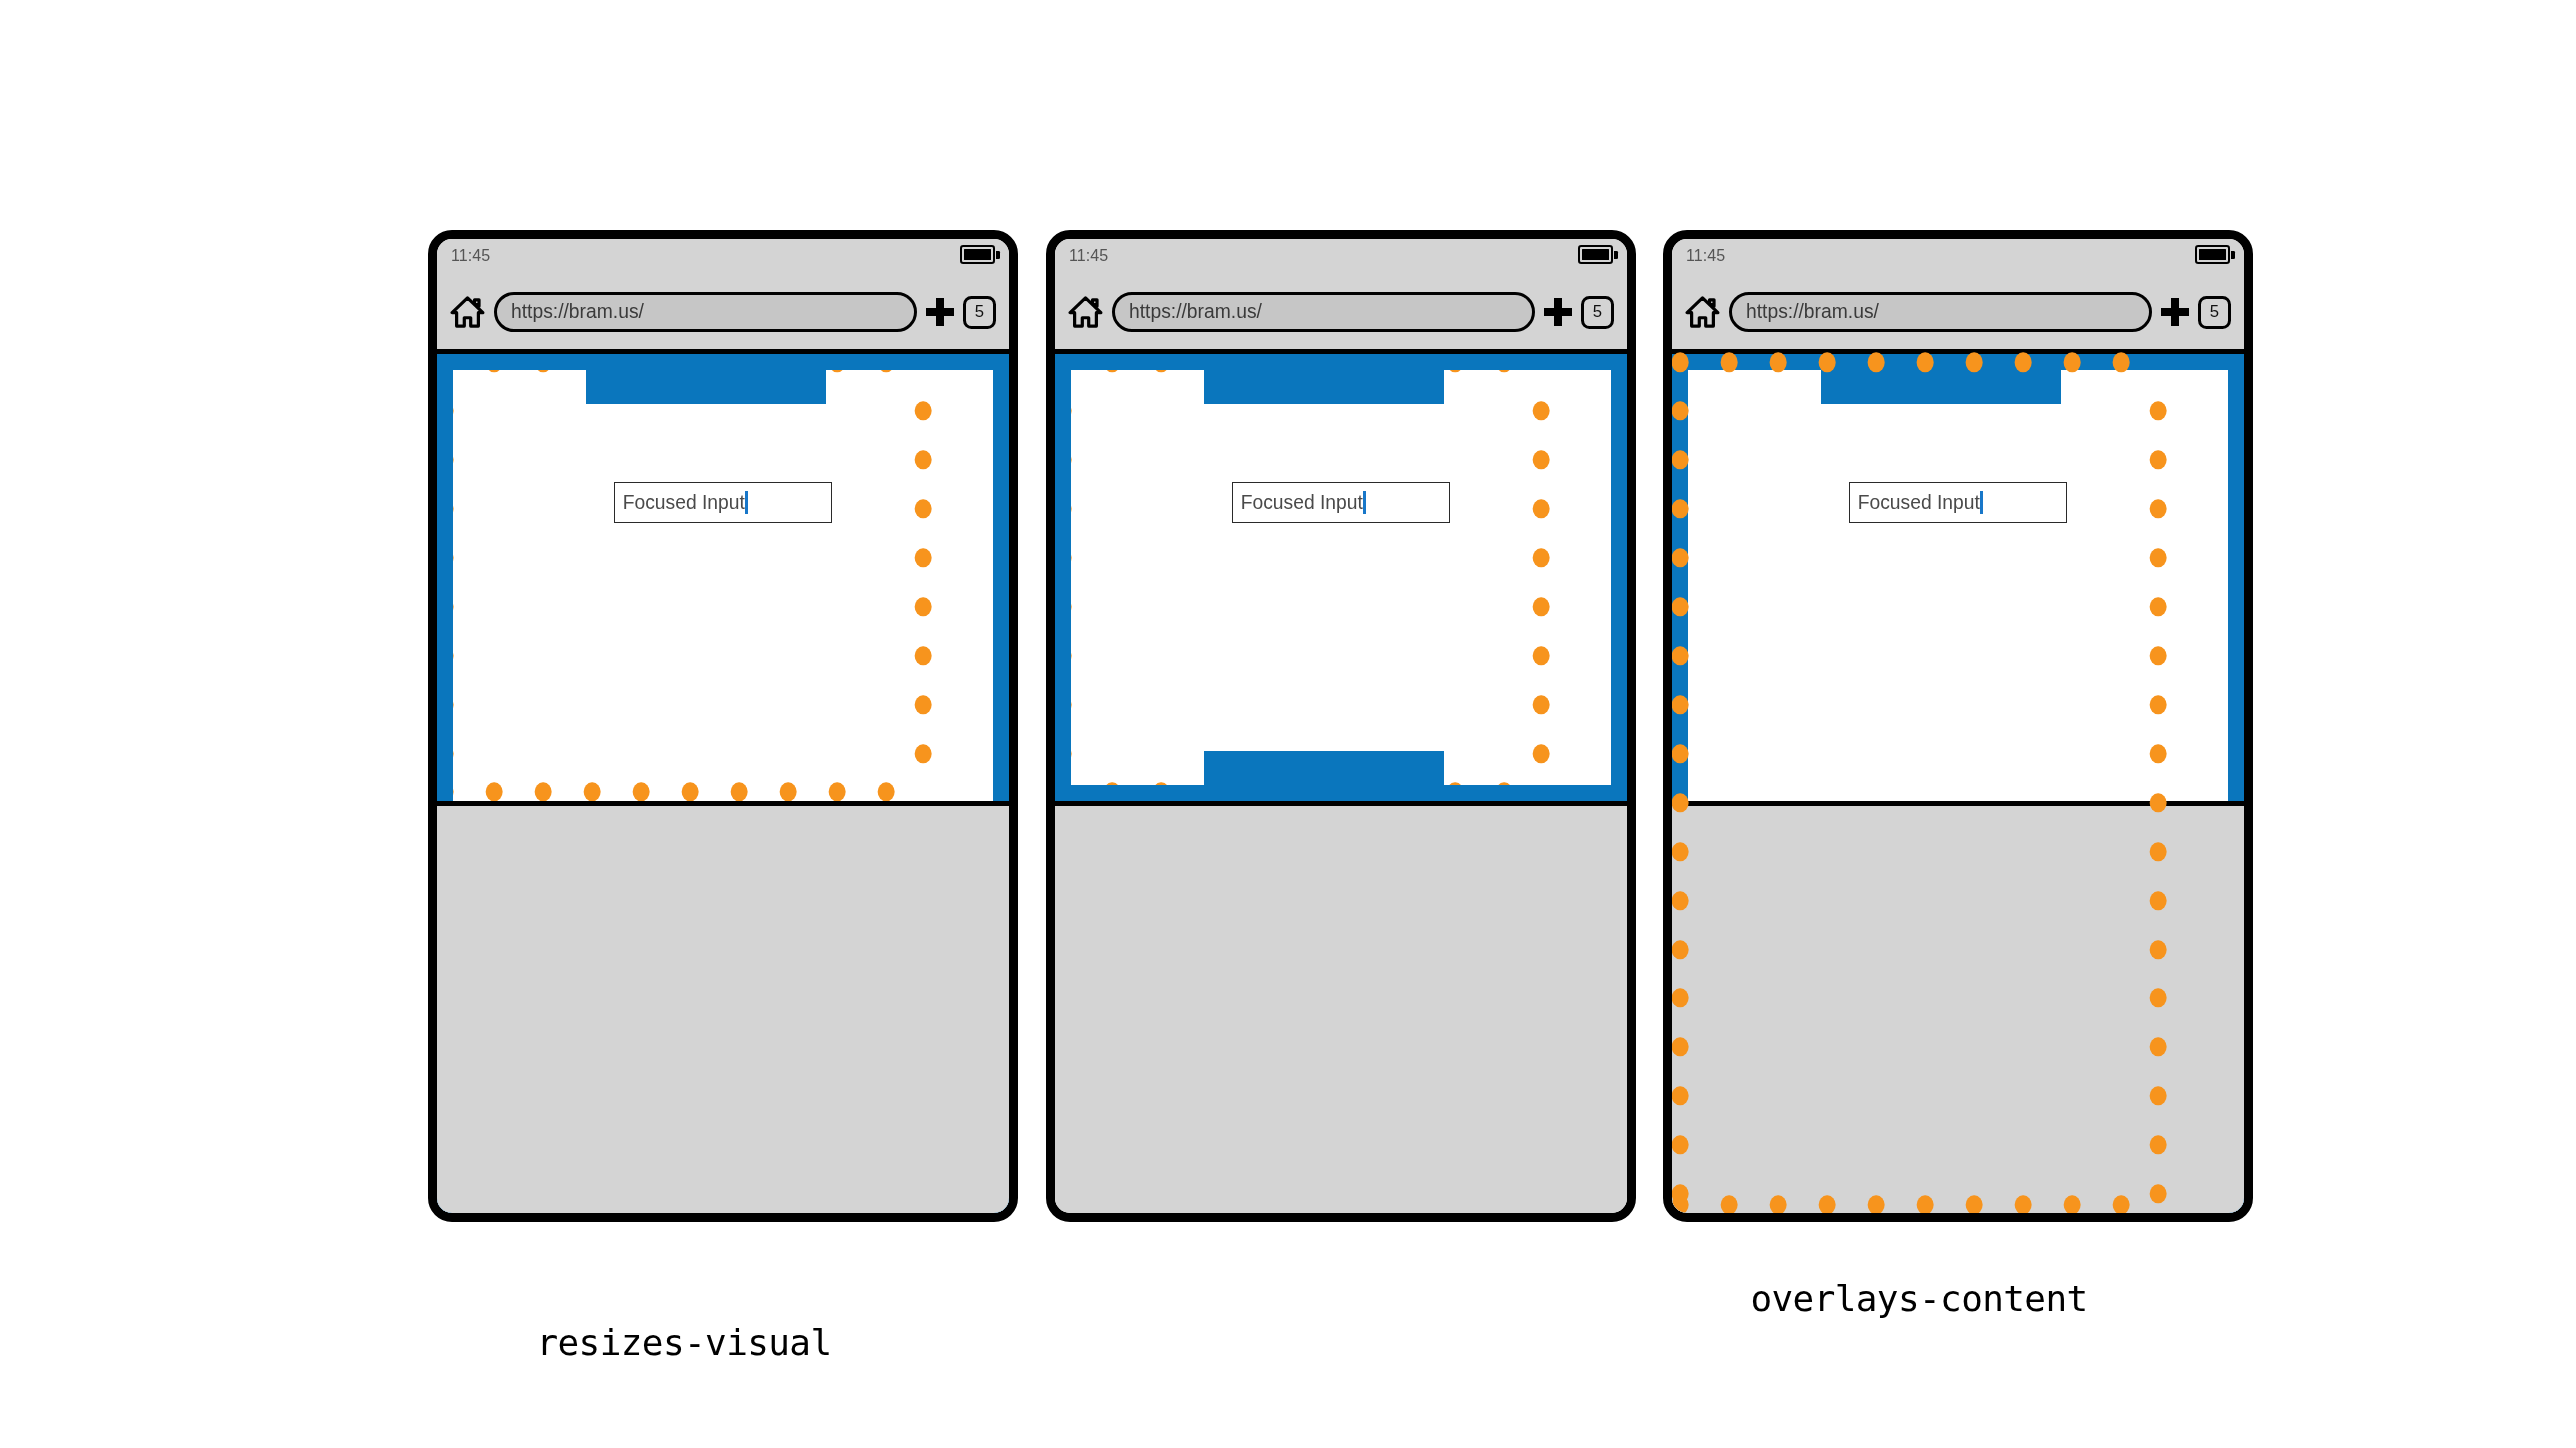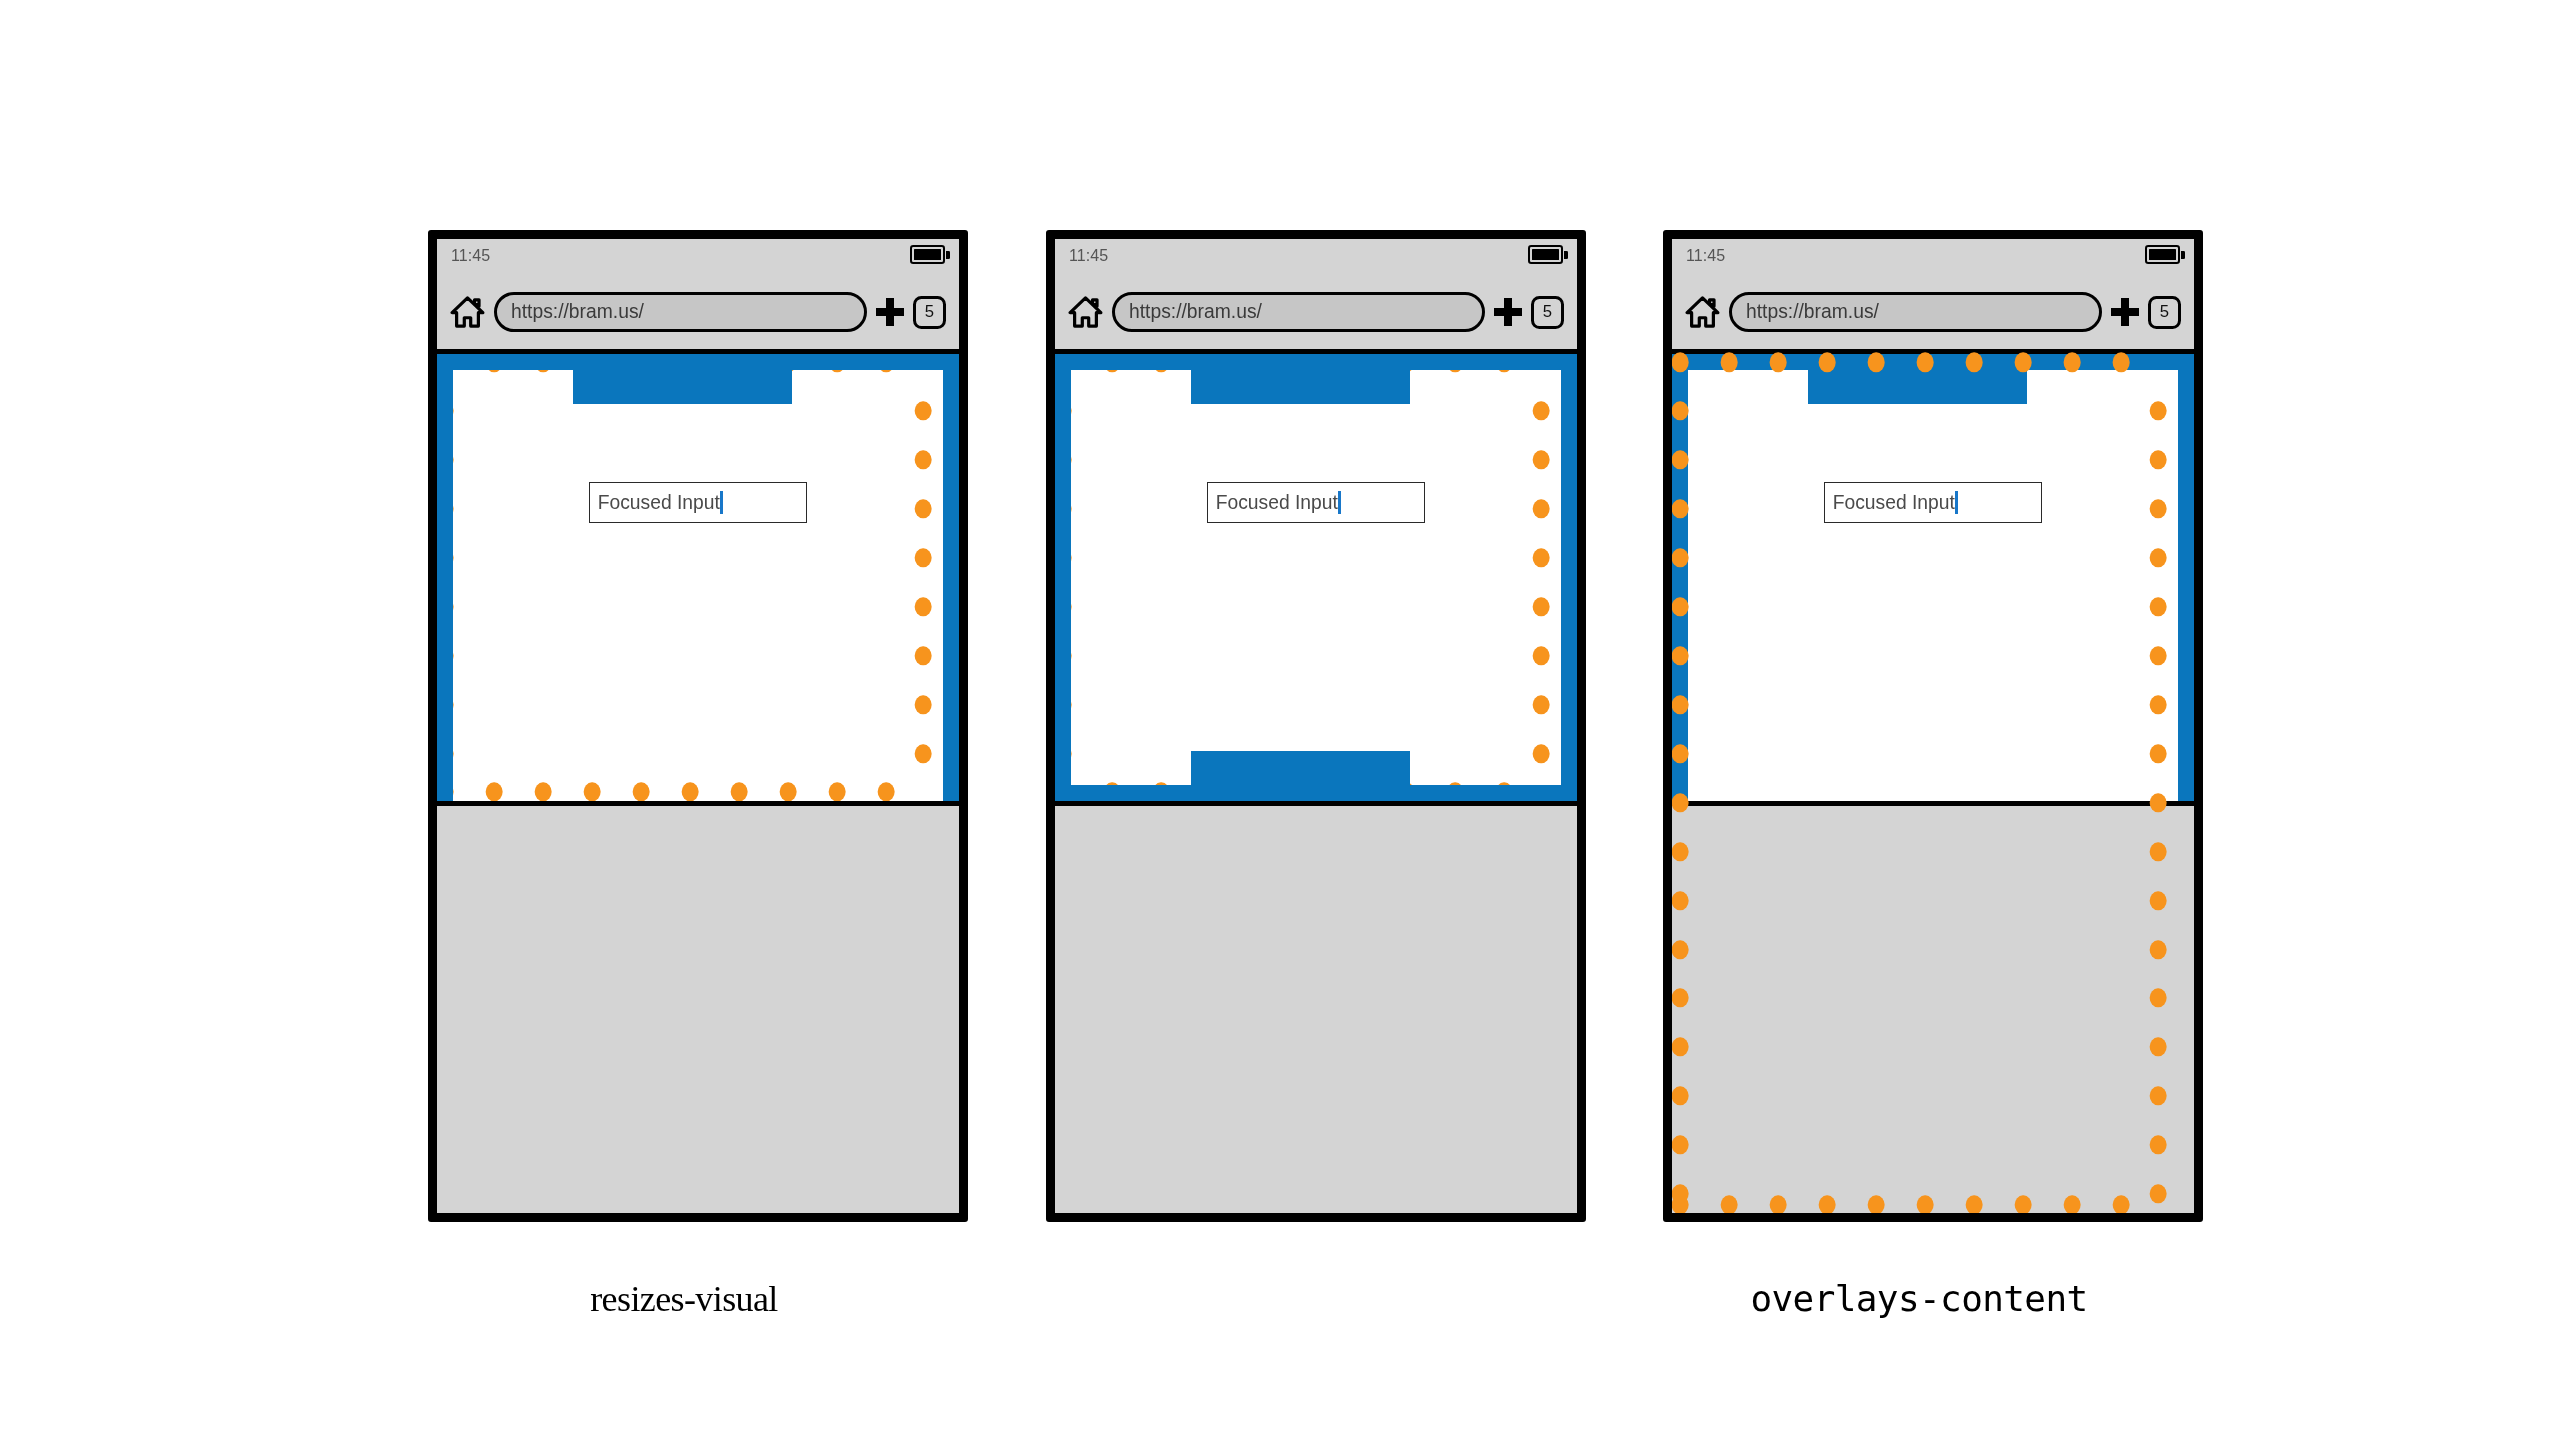--- a/index.html
+++ b/index.html
@@ -14,9 +14,9 @@
   
   .phone {
     position: absolute;
-    width: 540px; height: 992px;
+    width: 590px; height: 992px;
     border: 9px solid #000000;
-    border-radius: 3px;
+    border-radius: 24px;
     background: #ffffff;
     overflow: hidden;
   }

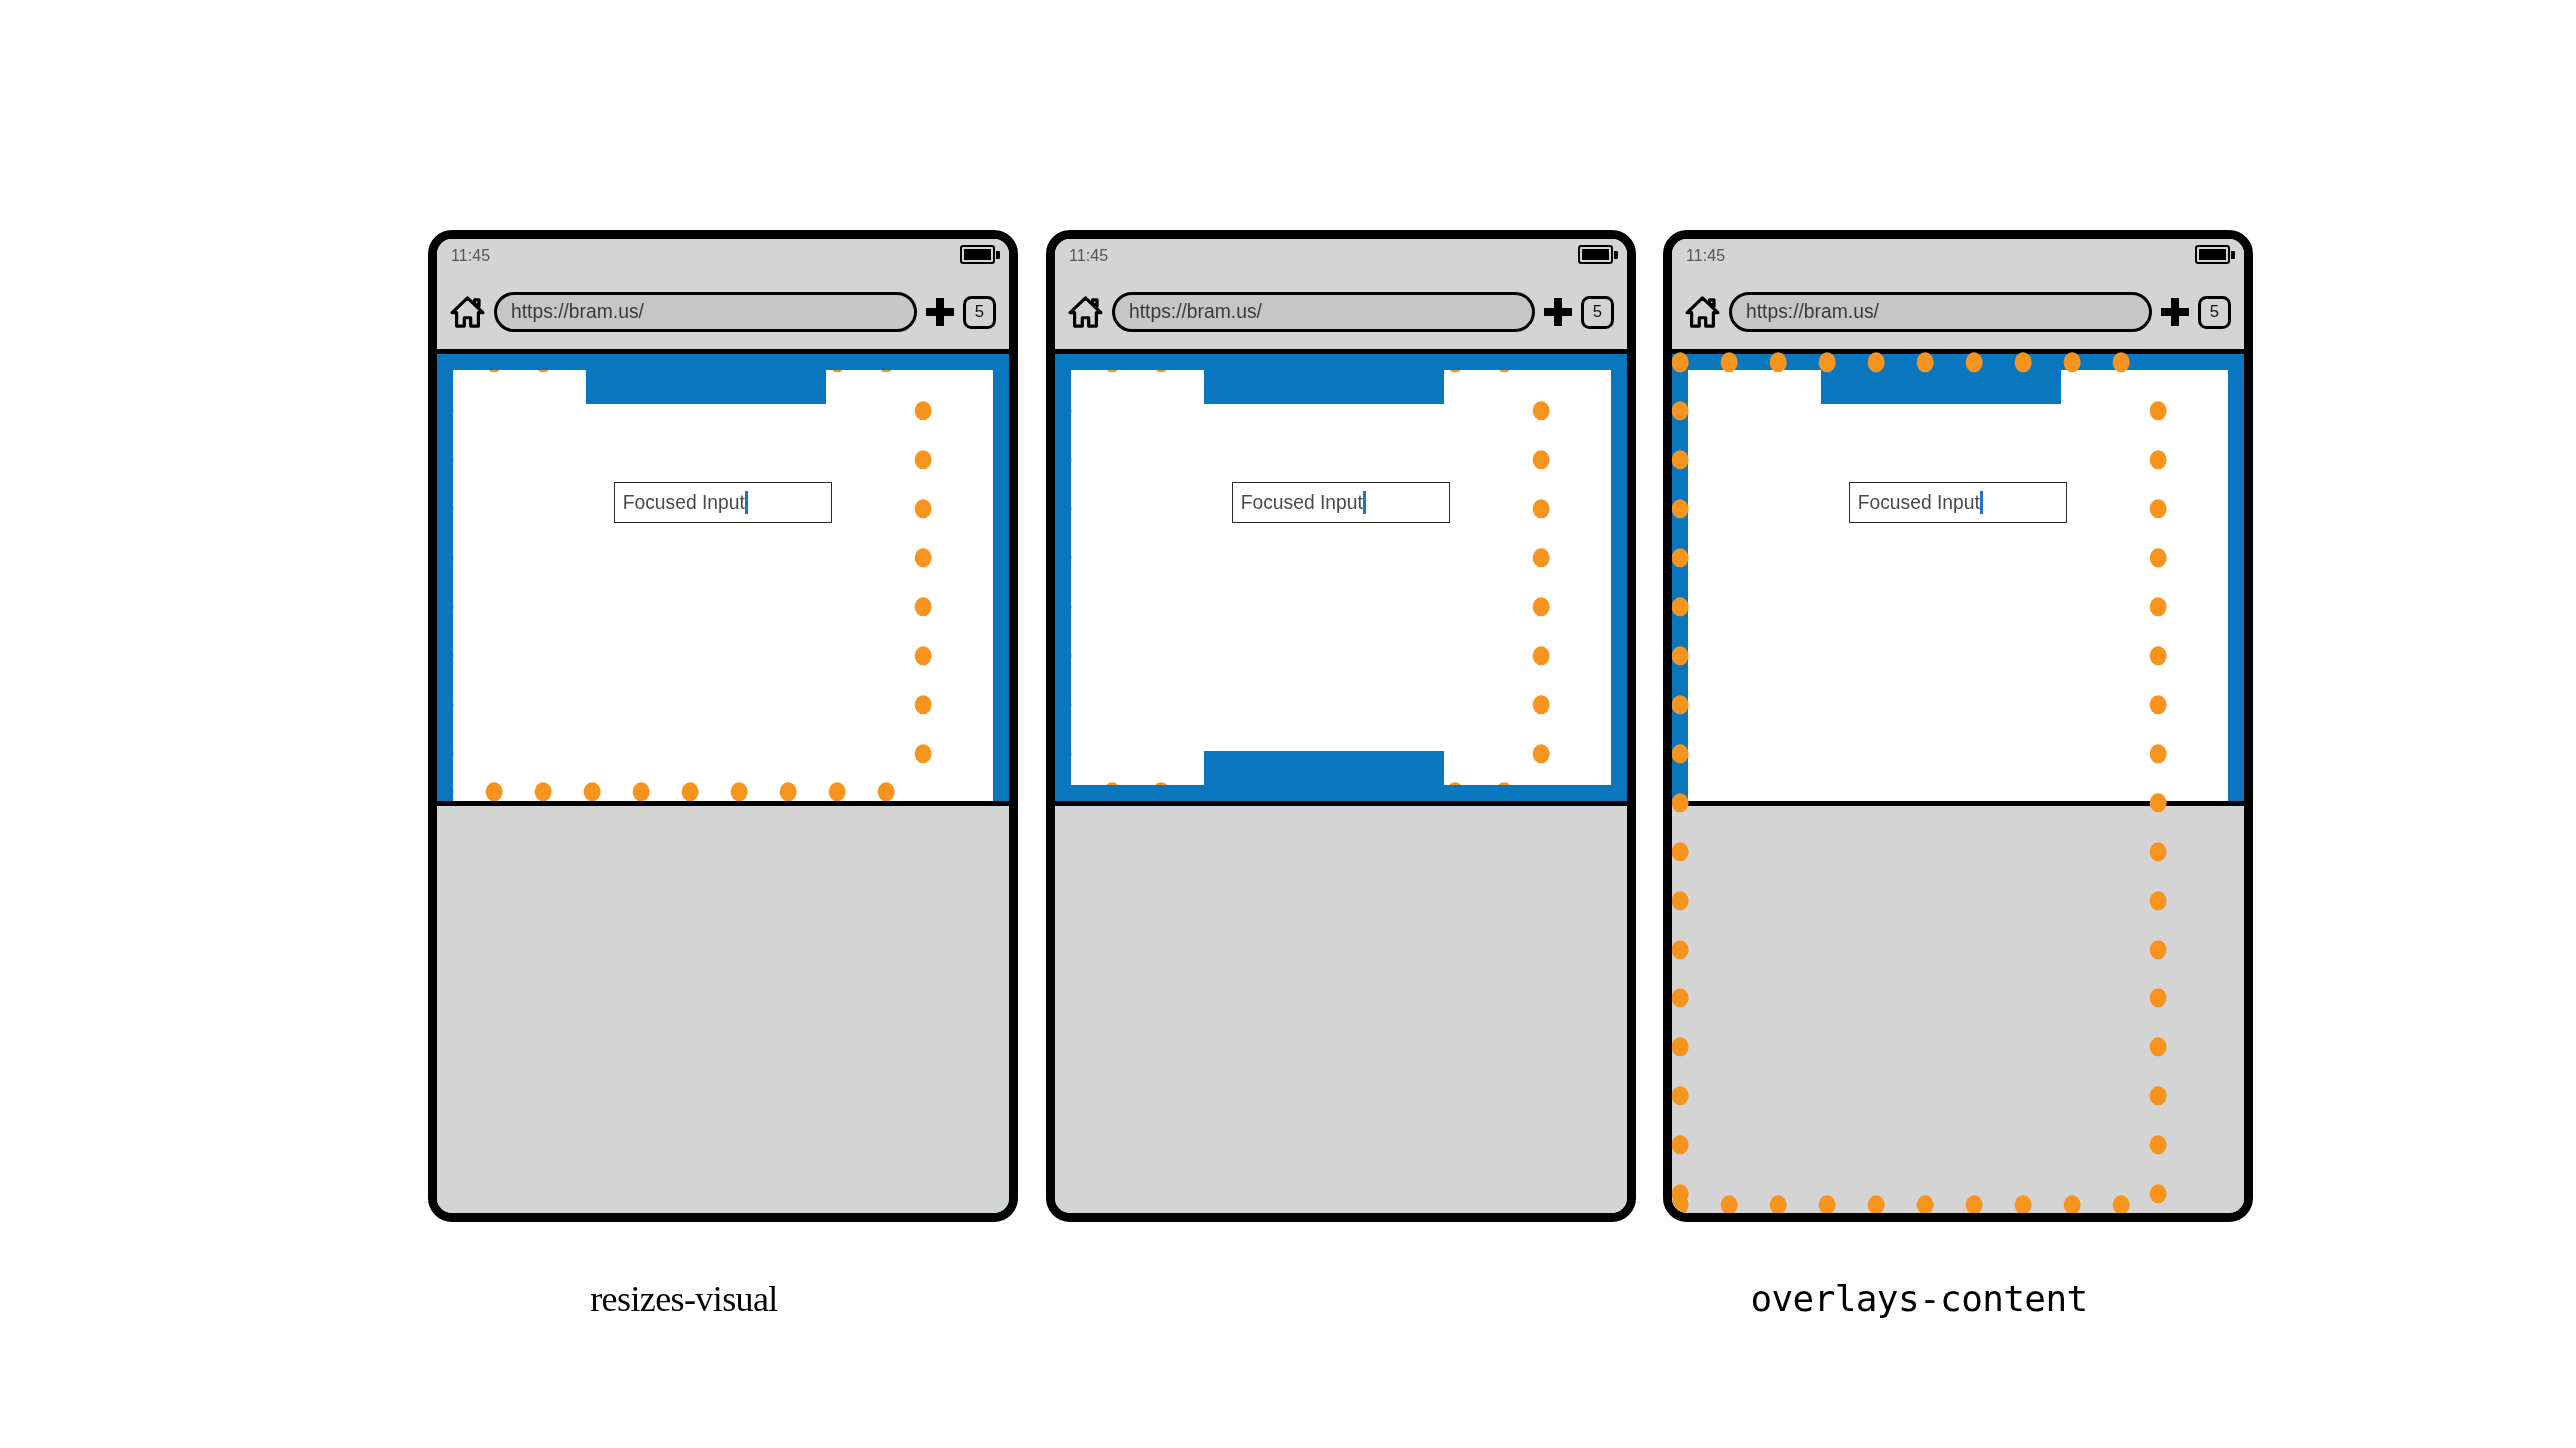--- a/index.html
+++ b/index.html
@@ -236,7 +236,7 @@
       <div class="keyboard" style="height:412px;"></div>
     </div>
   </div>
-  <div class="caption" style="left:428px; top:1278px; width:512px;font-family:Liberation Serif, serif;">resizes-visual</div>
+  <div class="caption" style="left:428px; top:1322px; width:512px;">resizes-visual</div>
 
   <div class="phone" style="left:1046px; top:230px;">
     <div class="phone-inner">

